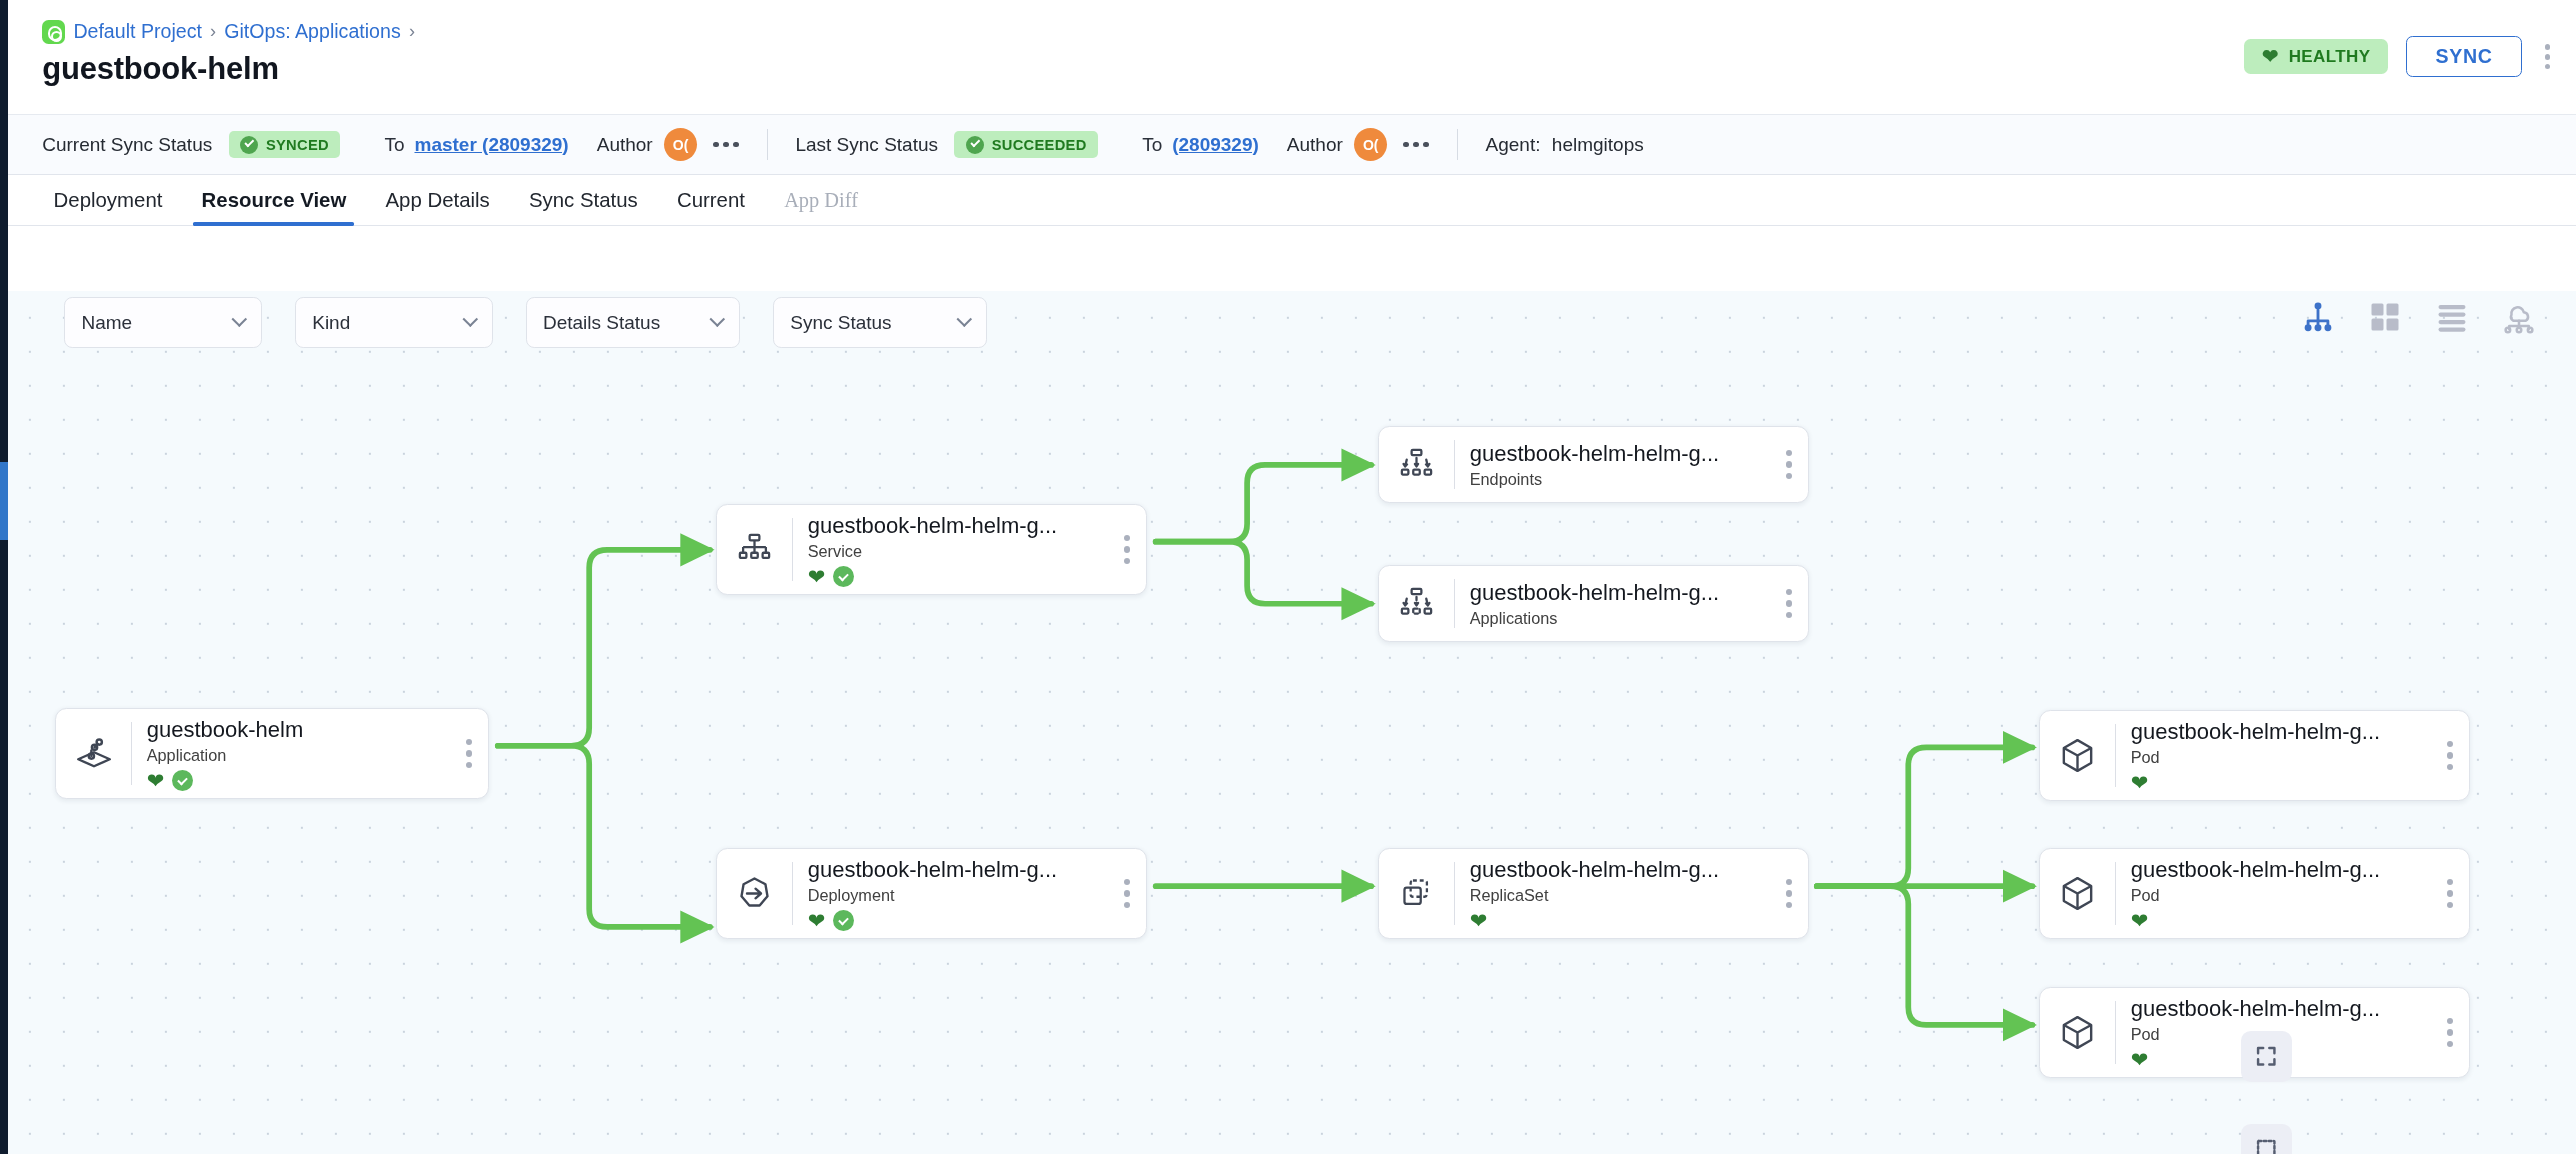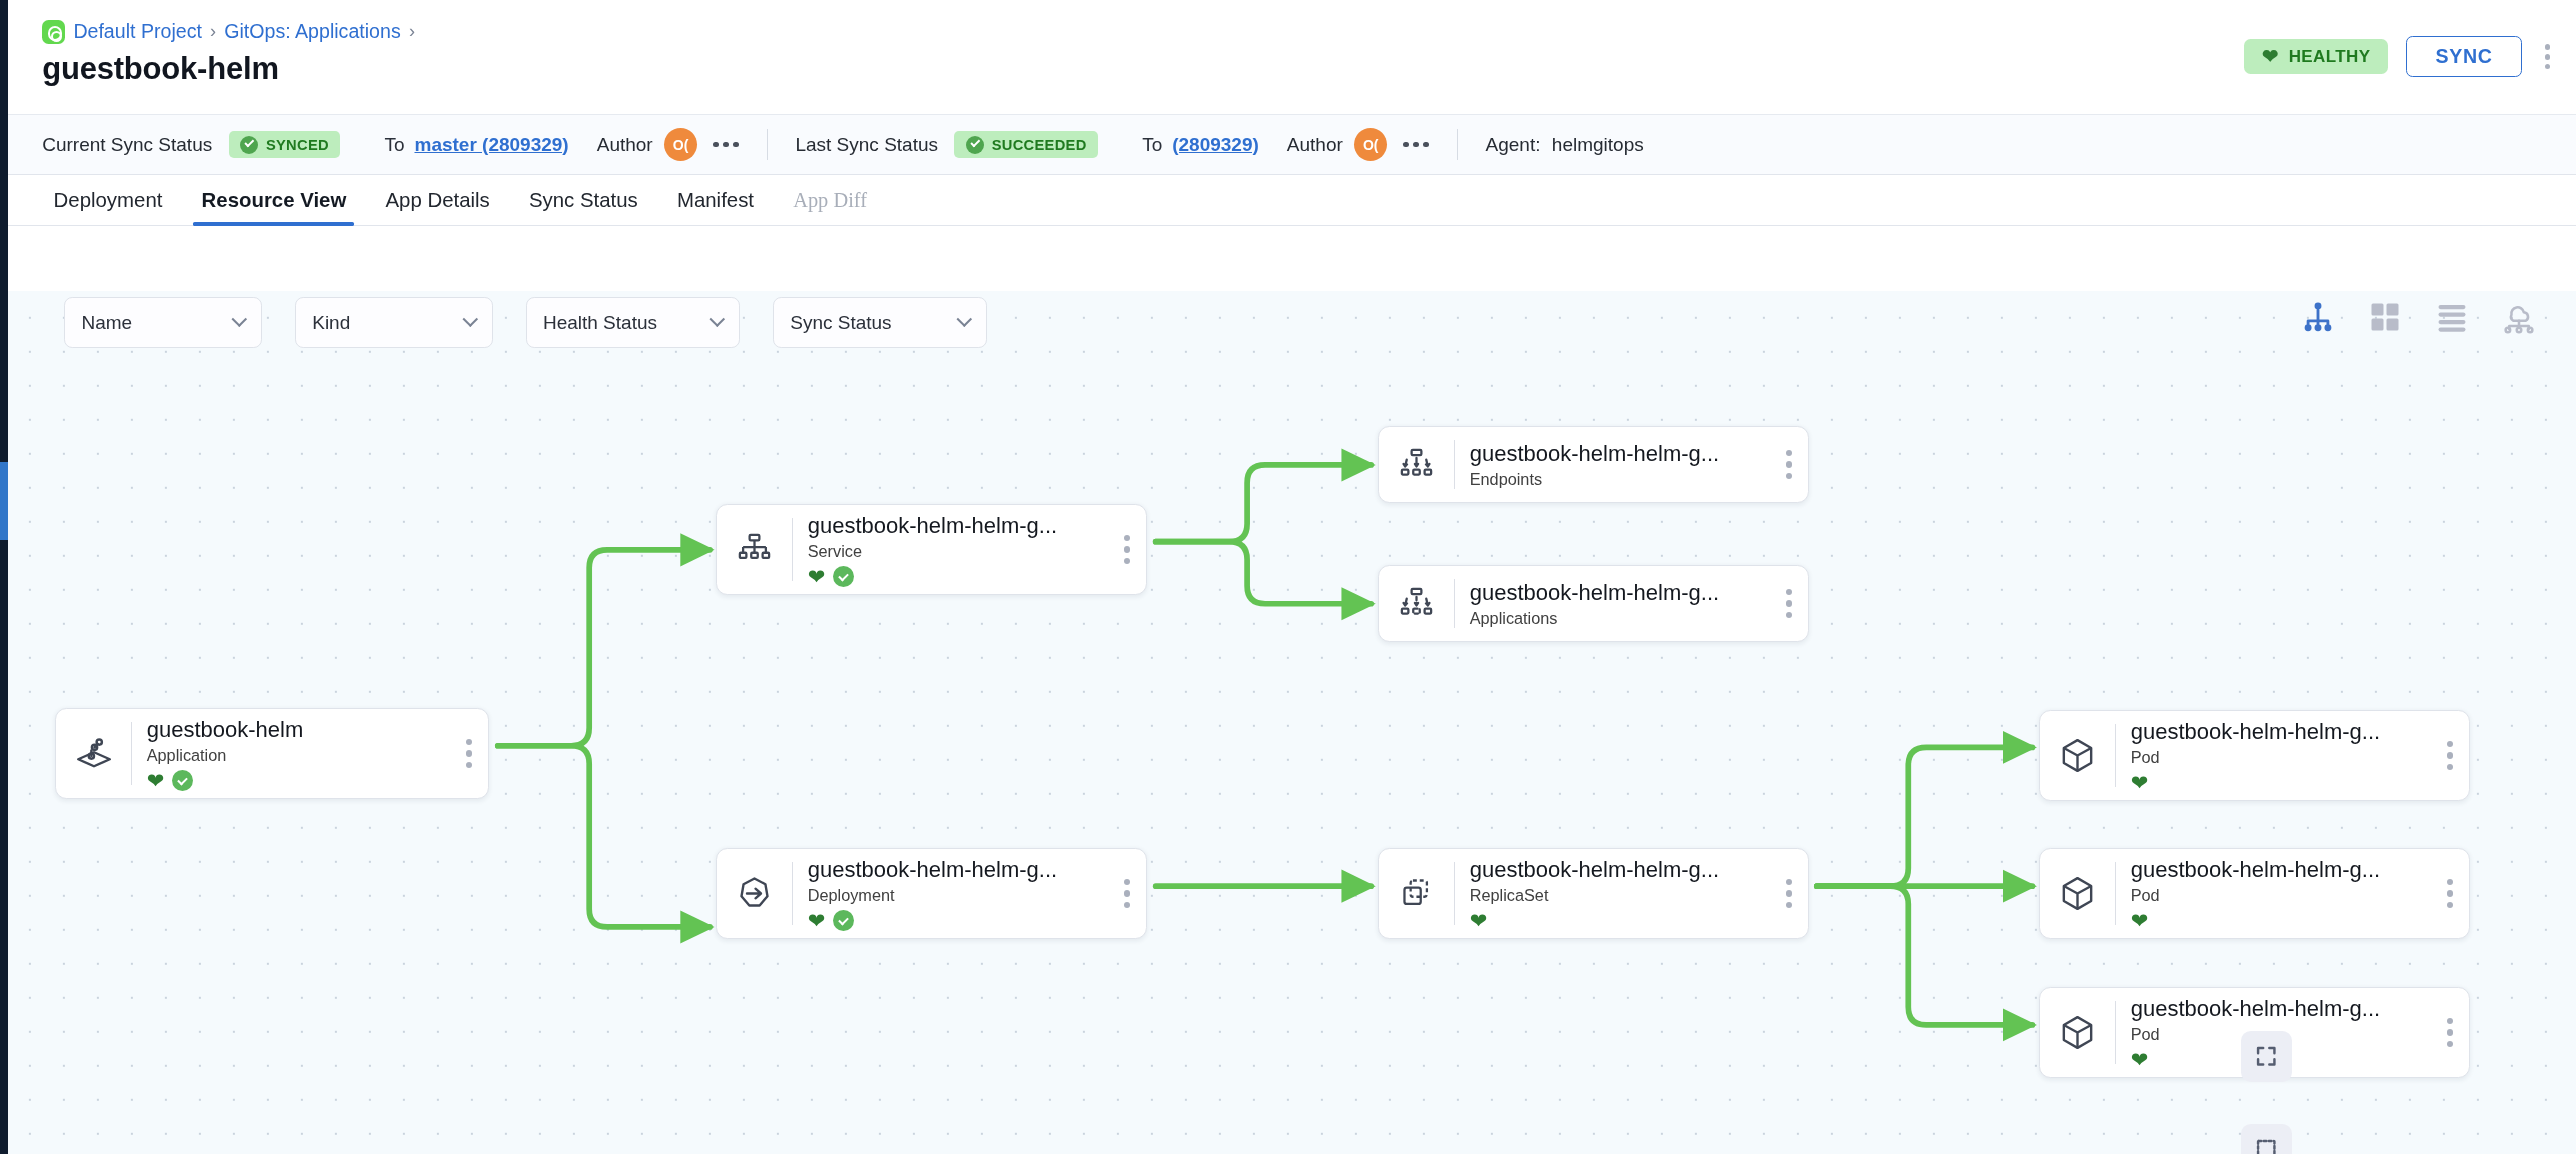--- a/index.html
+++ b/index.html
@@ -293,7 +293,7 @@
     <div class="tab active">Resource View</div>
     <div class="tab">App Details</div>
     <div class="tab">Sync Status</div>
-    <div class="tab">Manifest</div>
+    <div class="tab">Current</div>
     <div class="tab disabled">App Diff</div>
   </div>
 

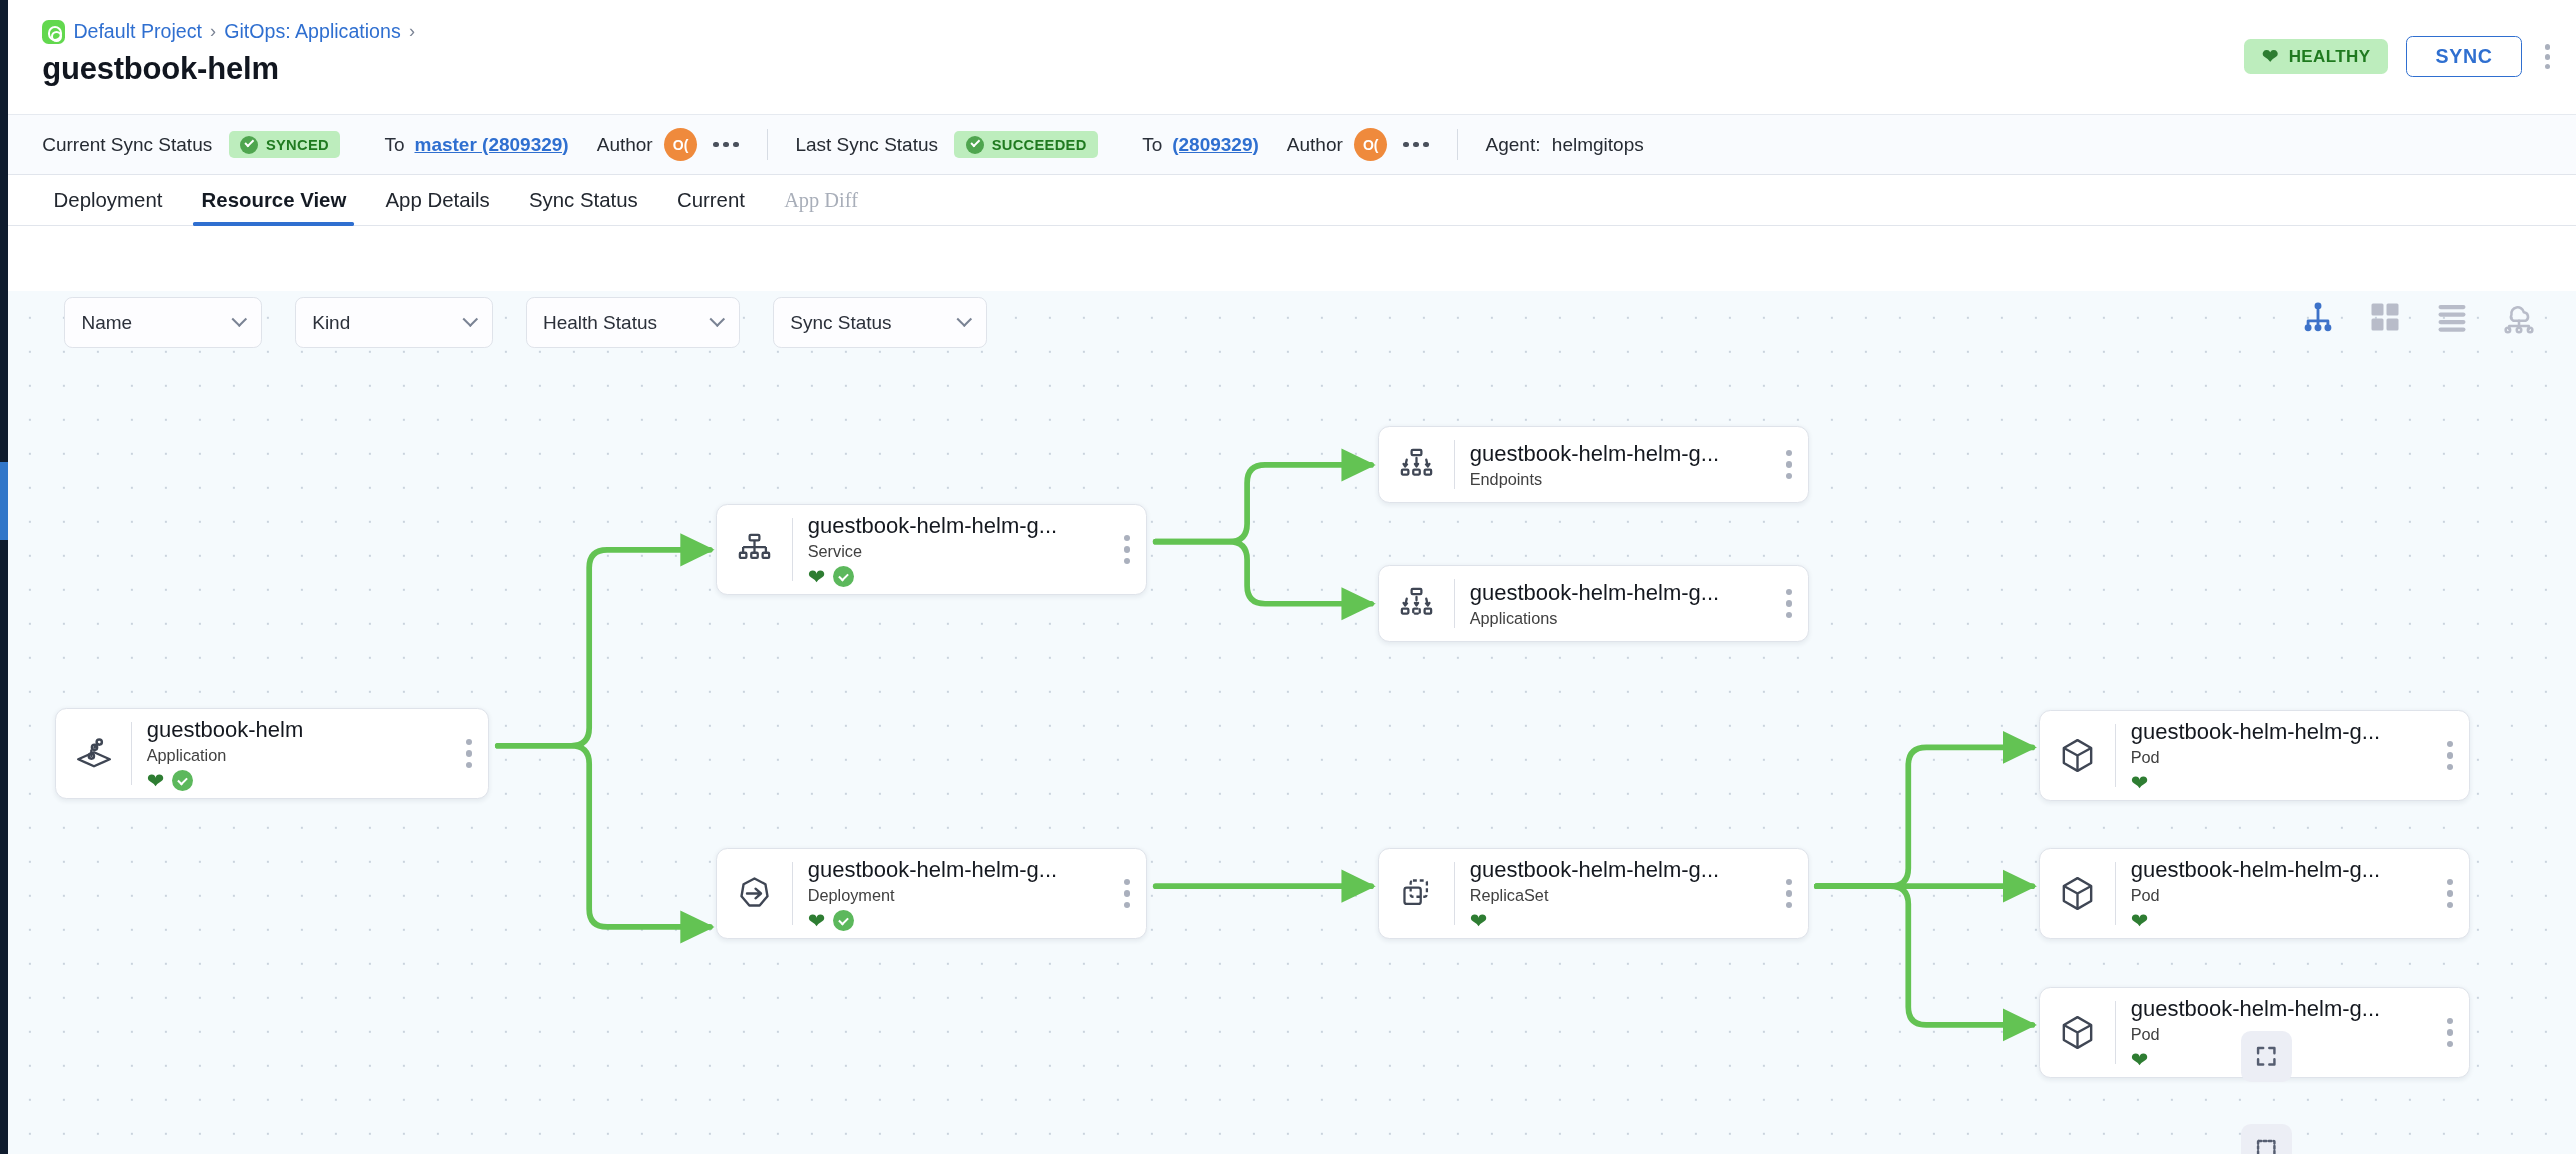--- a/index.html
+++ b/index.html
@@ -561,7 +561,7 @@
       <span class="chev"></span>
     </div>
     <div class="filter wide">
-      <span>Health Status</span>
+      <span>Details Status</span>
       <span class="chev"></span>
     </div>
     <div class="filter wide">

